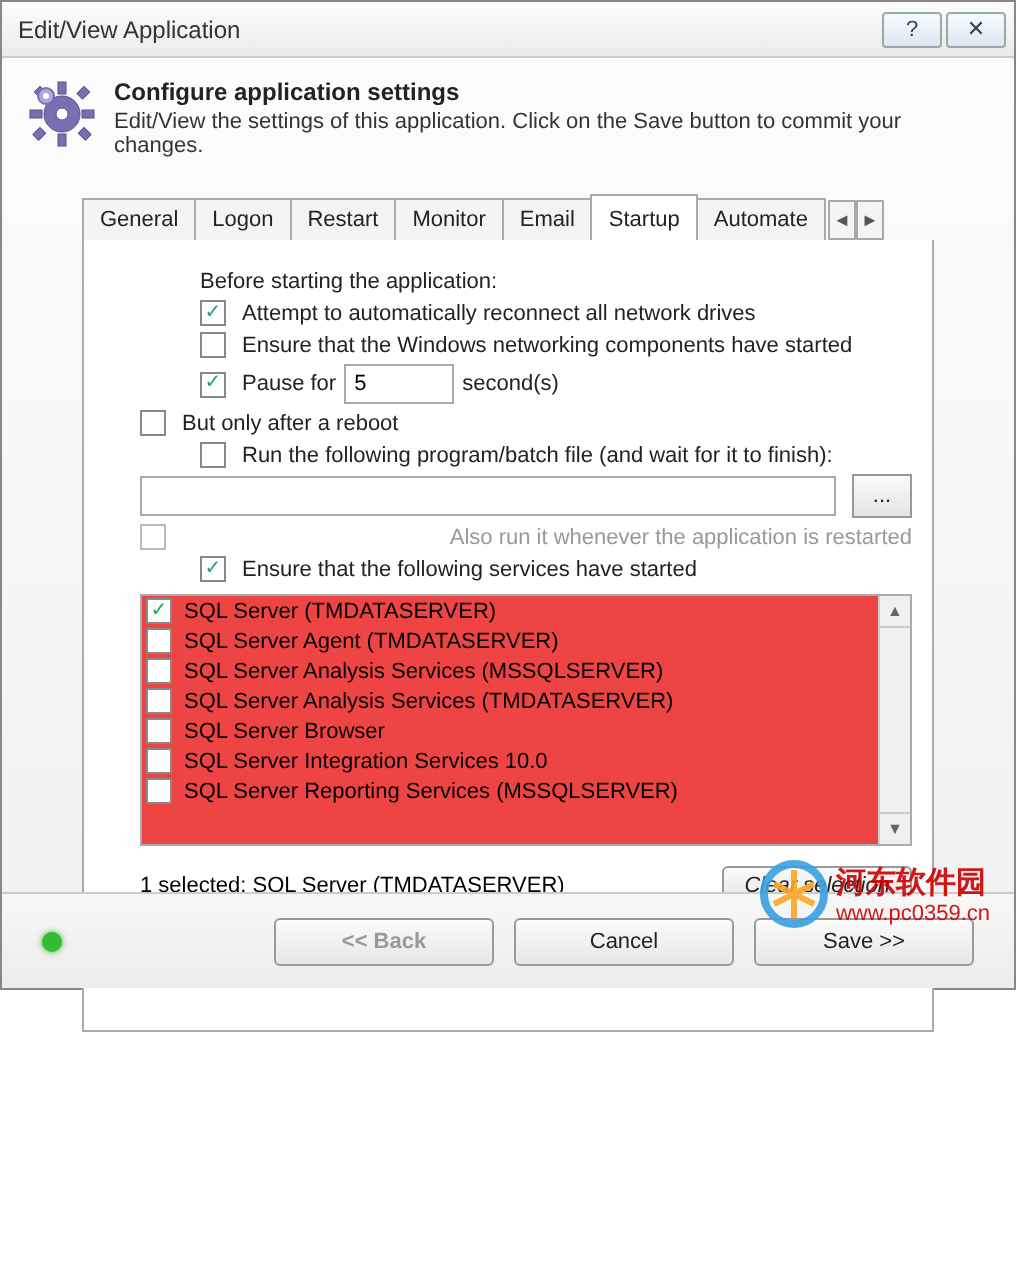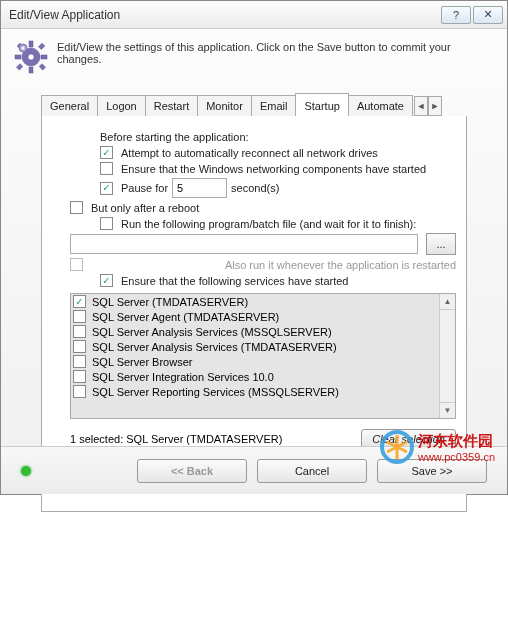--- a/index.html
+++ b/index.html
@@ -84,6 +84,7 @@
       <circle cx="10" cy="9" r="1.5" fill="#fff"></circle>
     </svg>
     <div class="header-text">
+      <div class="h1">Configure application settings</div>
       <div class="h2">Edit/View the settings of this application. Click on the Save button to commit your changes.</div>
     </div>
   </div>

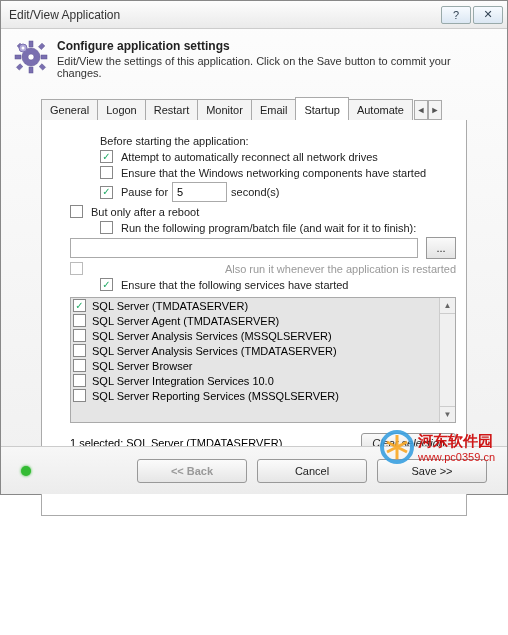--- a/index.html
+++ b/index.html
@@ -35,7 +35,7 @@
 .pathbox { flex:1; height:22px; }
 .browse-btn { width:30px; height:22px; border:1px solid #999; background:linear-gradient(#fafafa,#e4e4e4); margin-left:4px; cursor:pointer; display:flex; align-items:center; justify-content:center;}
 
-.svc-list { margin: 6px 0 0 18px; border:1px solid #aaa; height:126px; overflow:hidden; position:relative; background:#e5e5e5;}
+.svc-list { margin: 6px 0 0 18px; border:1px solid #aaa; height:126px; overflow:hidden; position:relative; background:#ef4444;}
 .svc-inner { position:absolute; inset:0 16px 0 0; overflow:hidden;}
 .svc-item { display:flex; align-items:center; padding:1px 2px; gap:2px;}
 .svc-scroll { position:absolute; right:0; top:0; bottom:0; width:16px; background:#f0f0f0; border-left:1px solid #ccc;}

